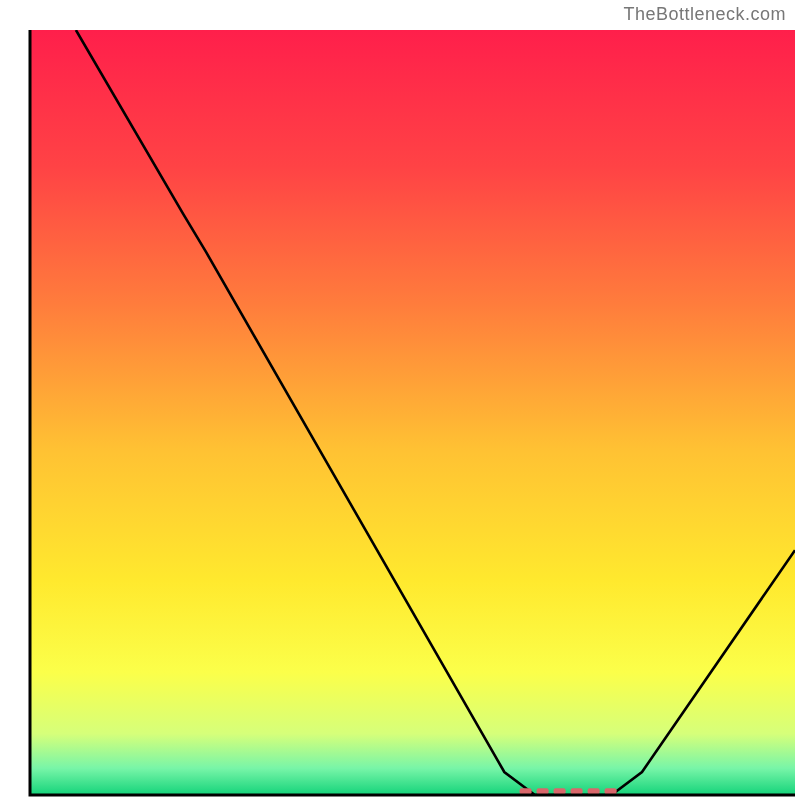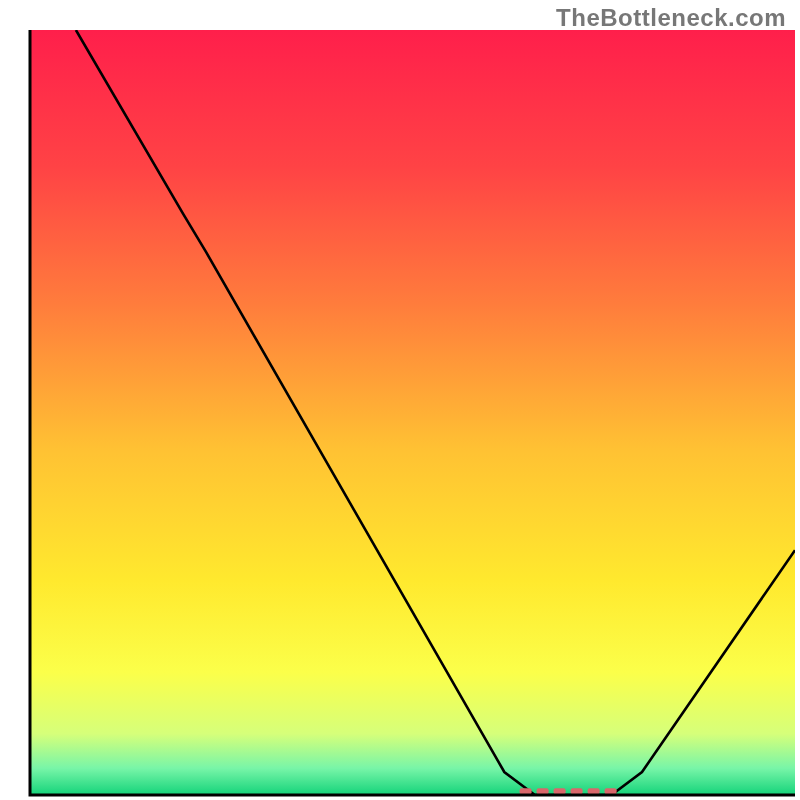--- a/index.html
+++ b/index.html
@@ -19,8 +19,8 @@
     position: absolute;
     top: 4px;
     right: 14px;
-    font-size: 24px;
-    font-weight: bold;
+    font-size: 18px;
+    font-weight: normal;
     color: #777;
     letter-spacing: 0.5px;
   }

